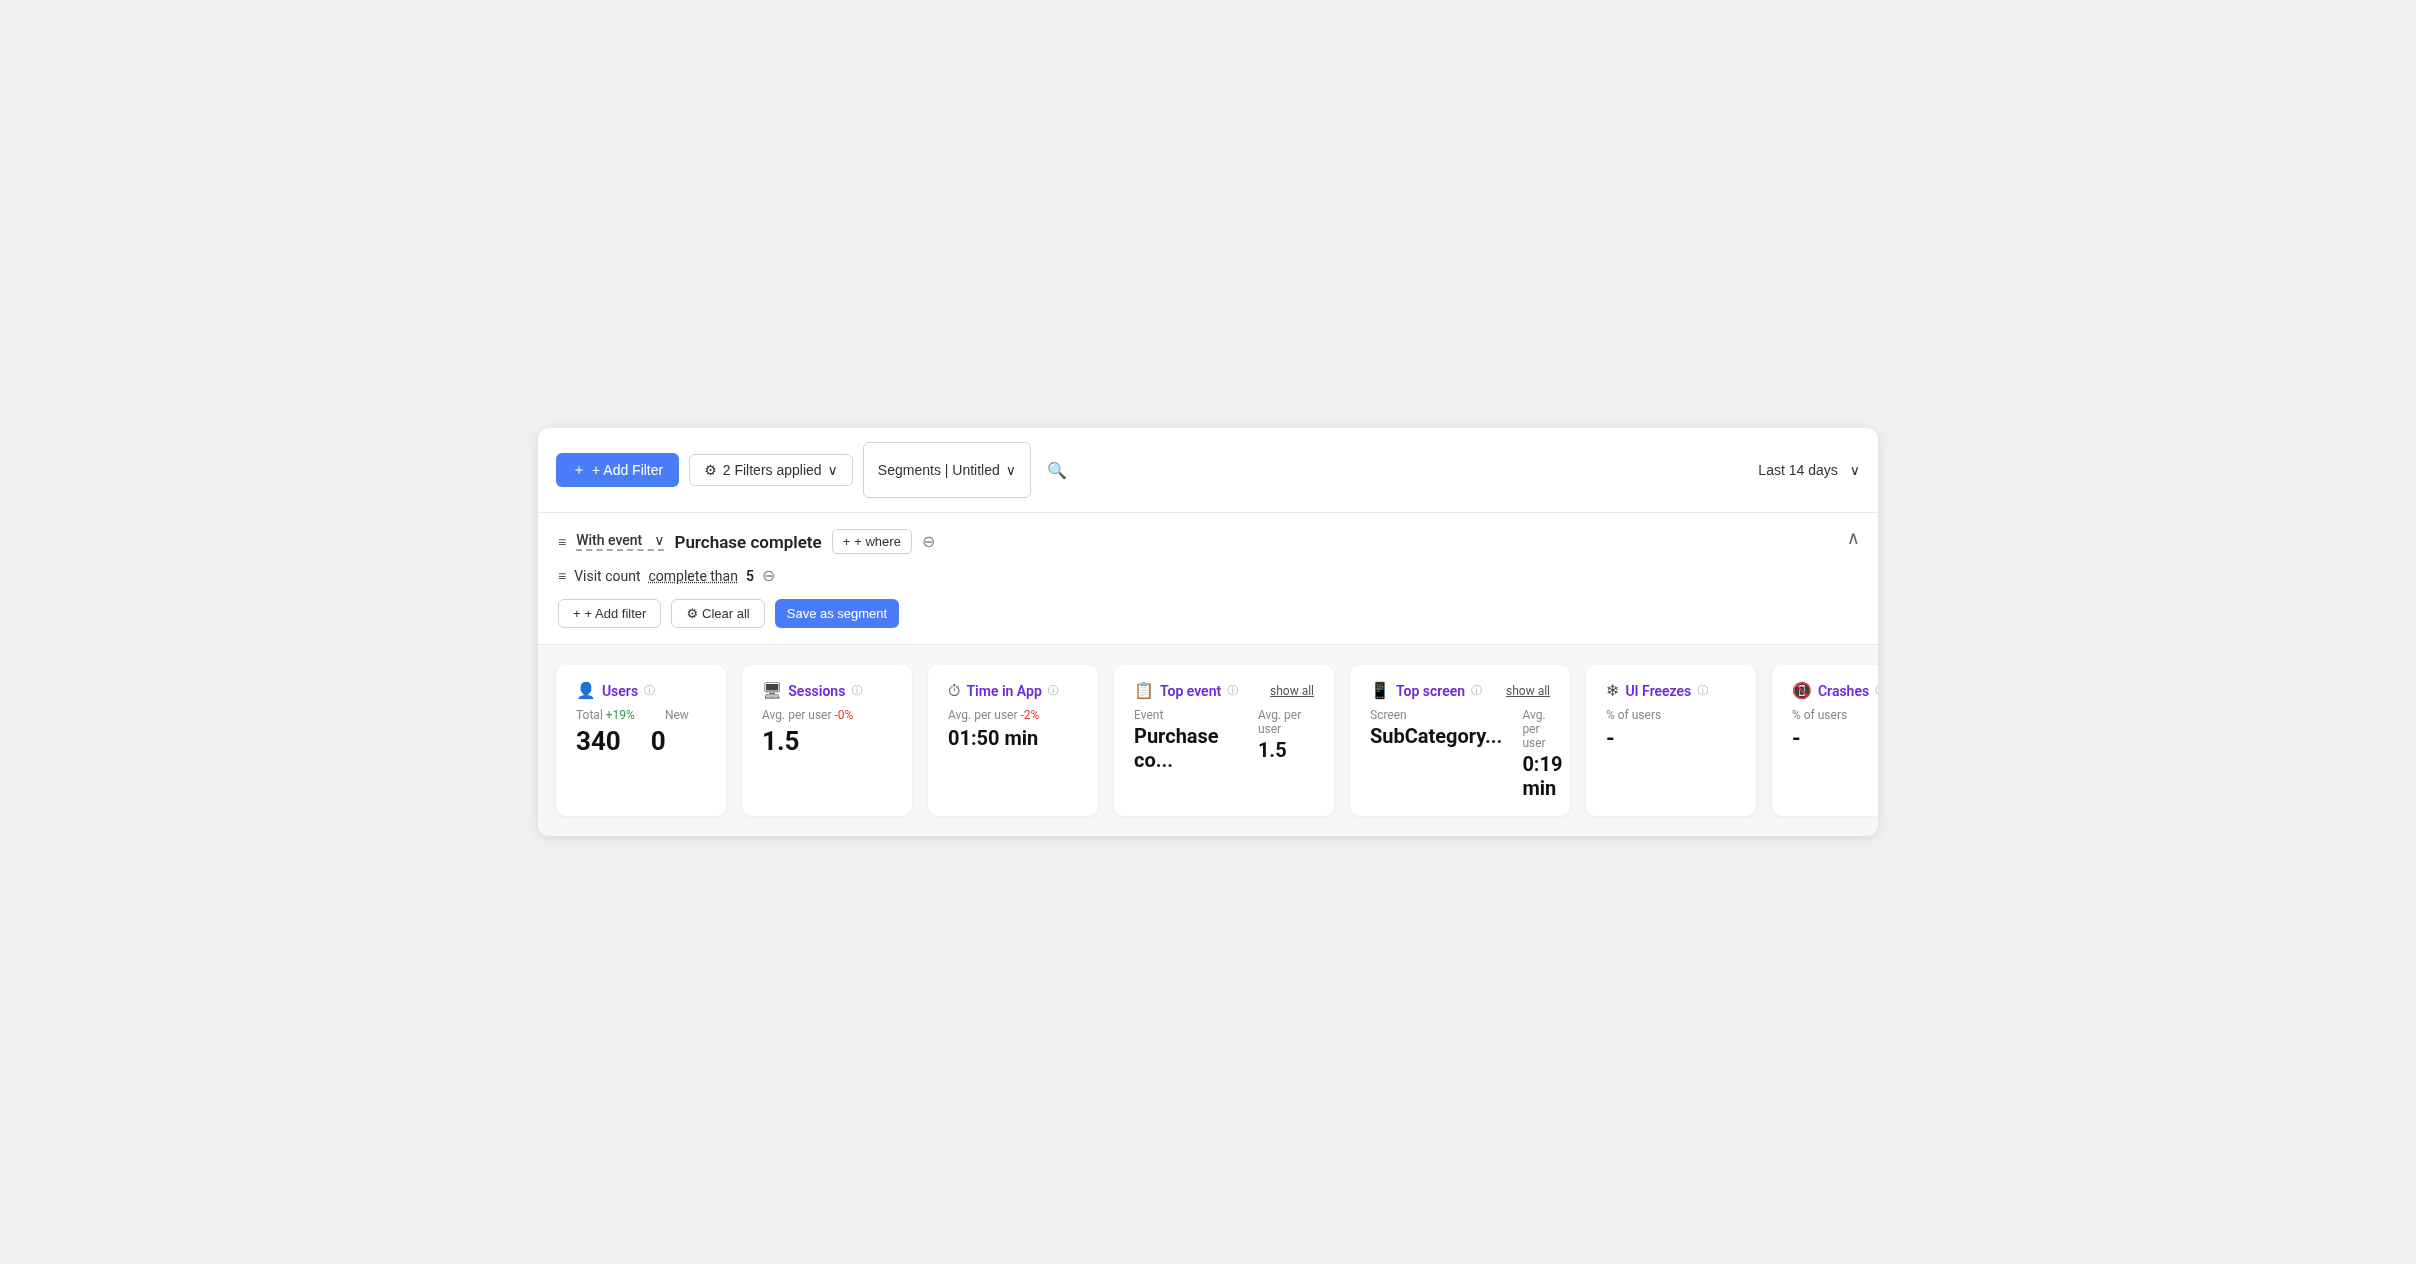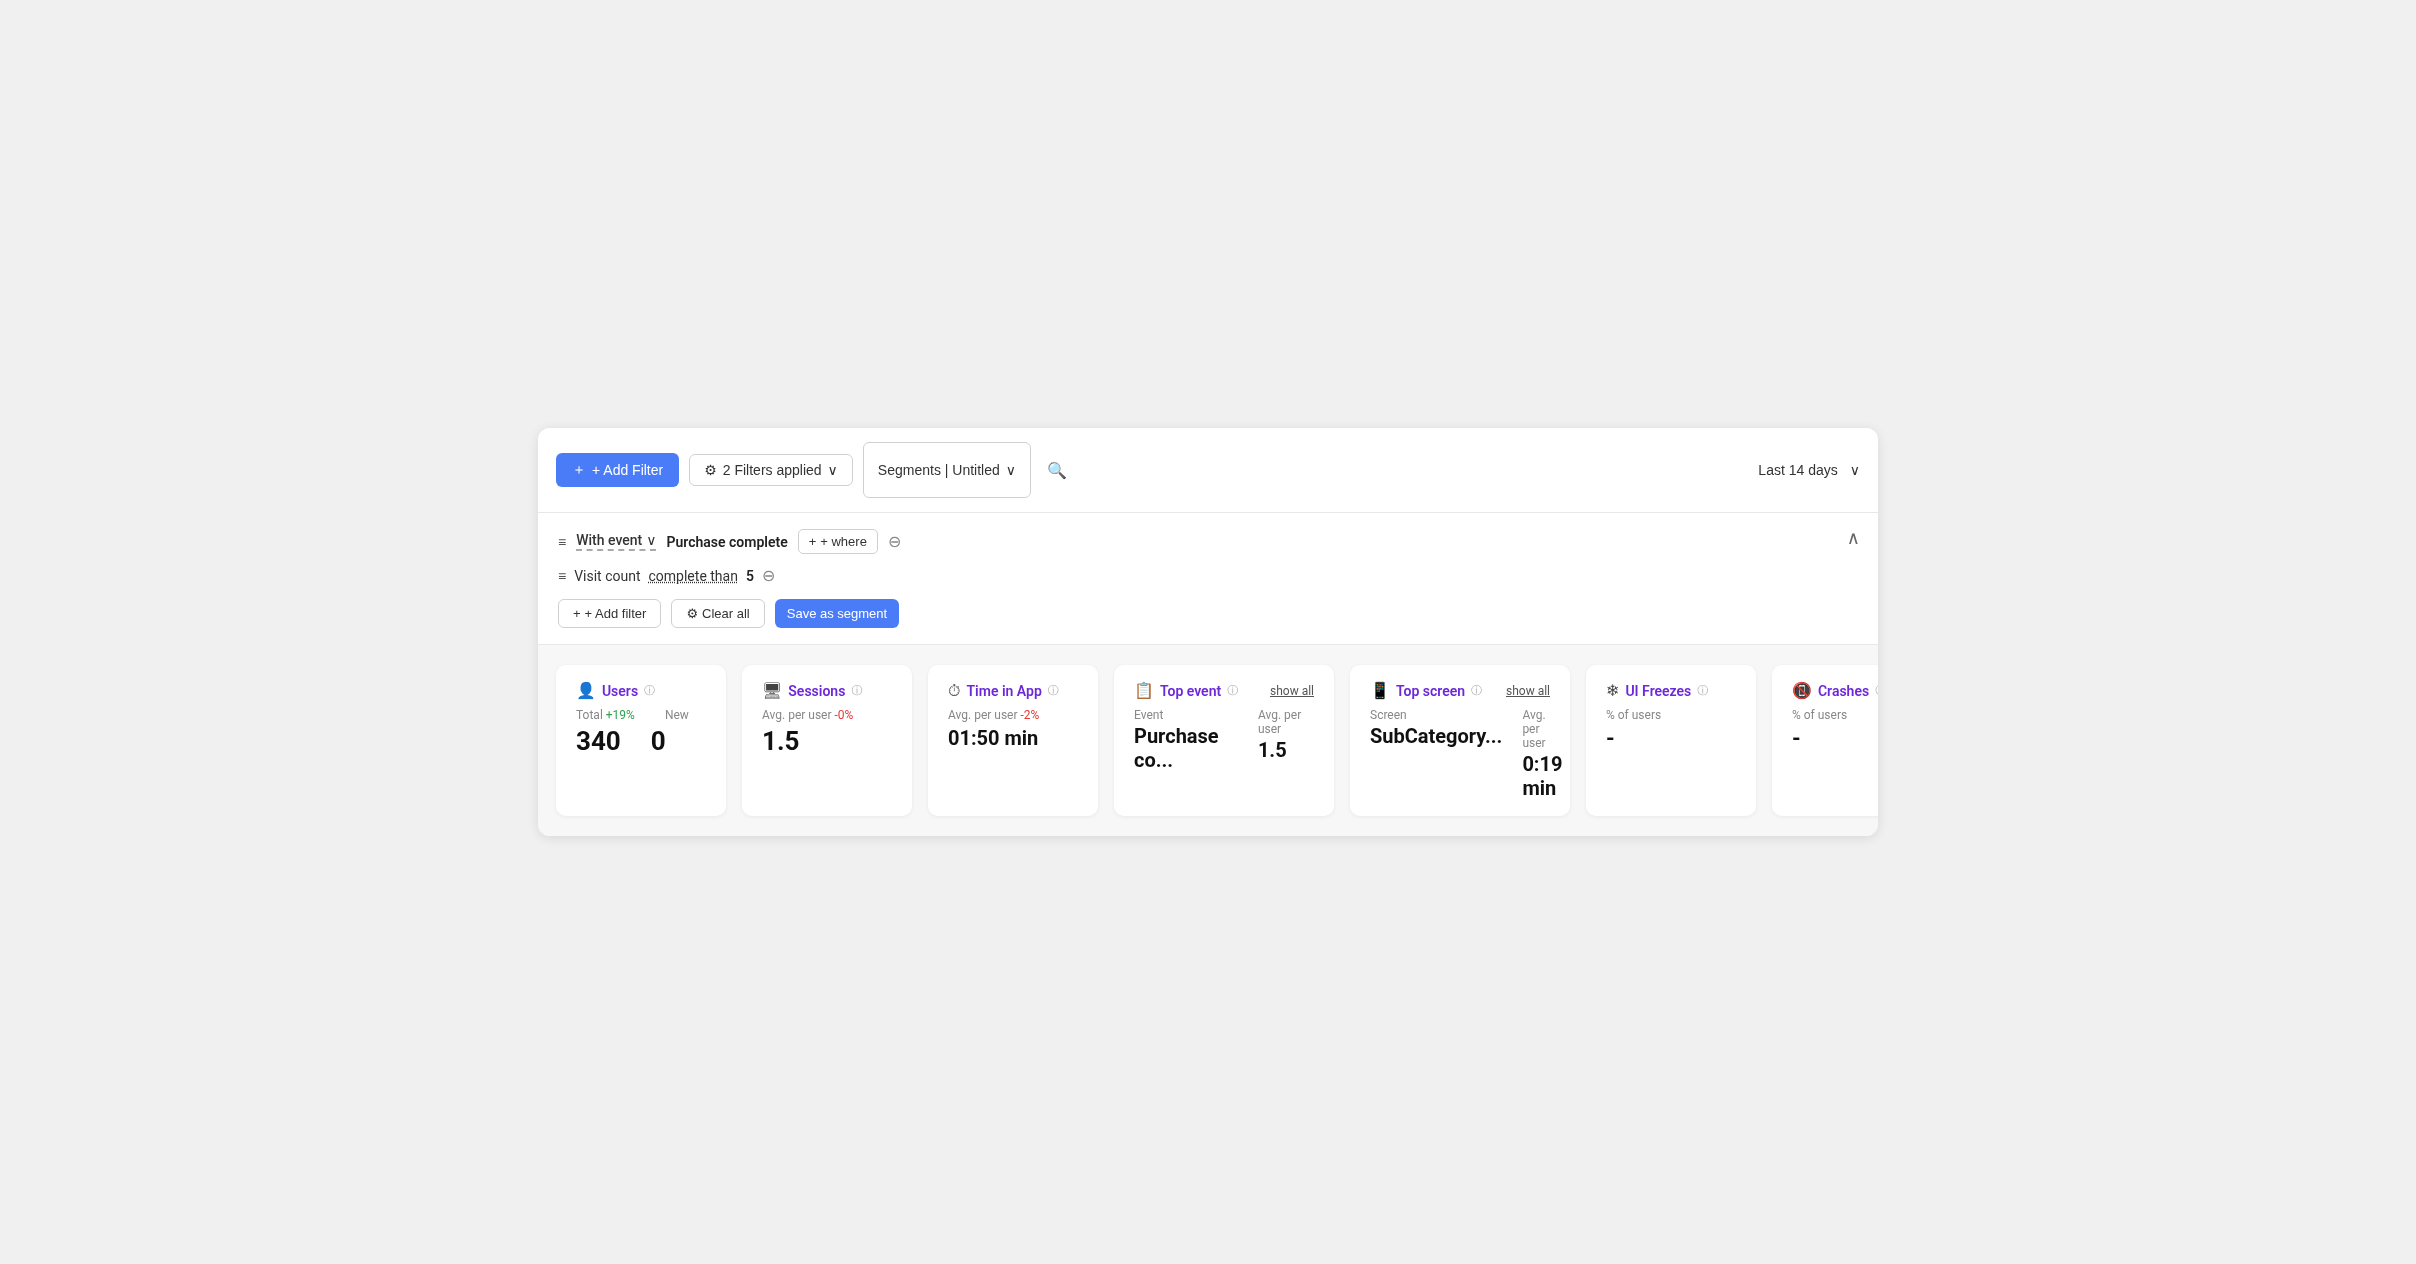--- a/index.html
+++ b/index.html
@@ -103,7 +103,7 @@
     .filter-tag-with-event {
       display: flex;
       align-items: center;
-      gap: 4px;
+      gap: 12px;
       font-size: 14px;
       font-weight: 500;
       color: #333;

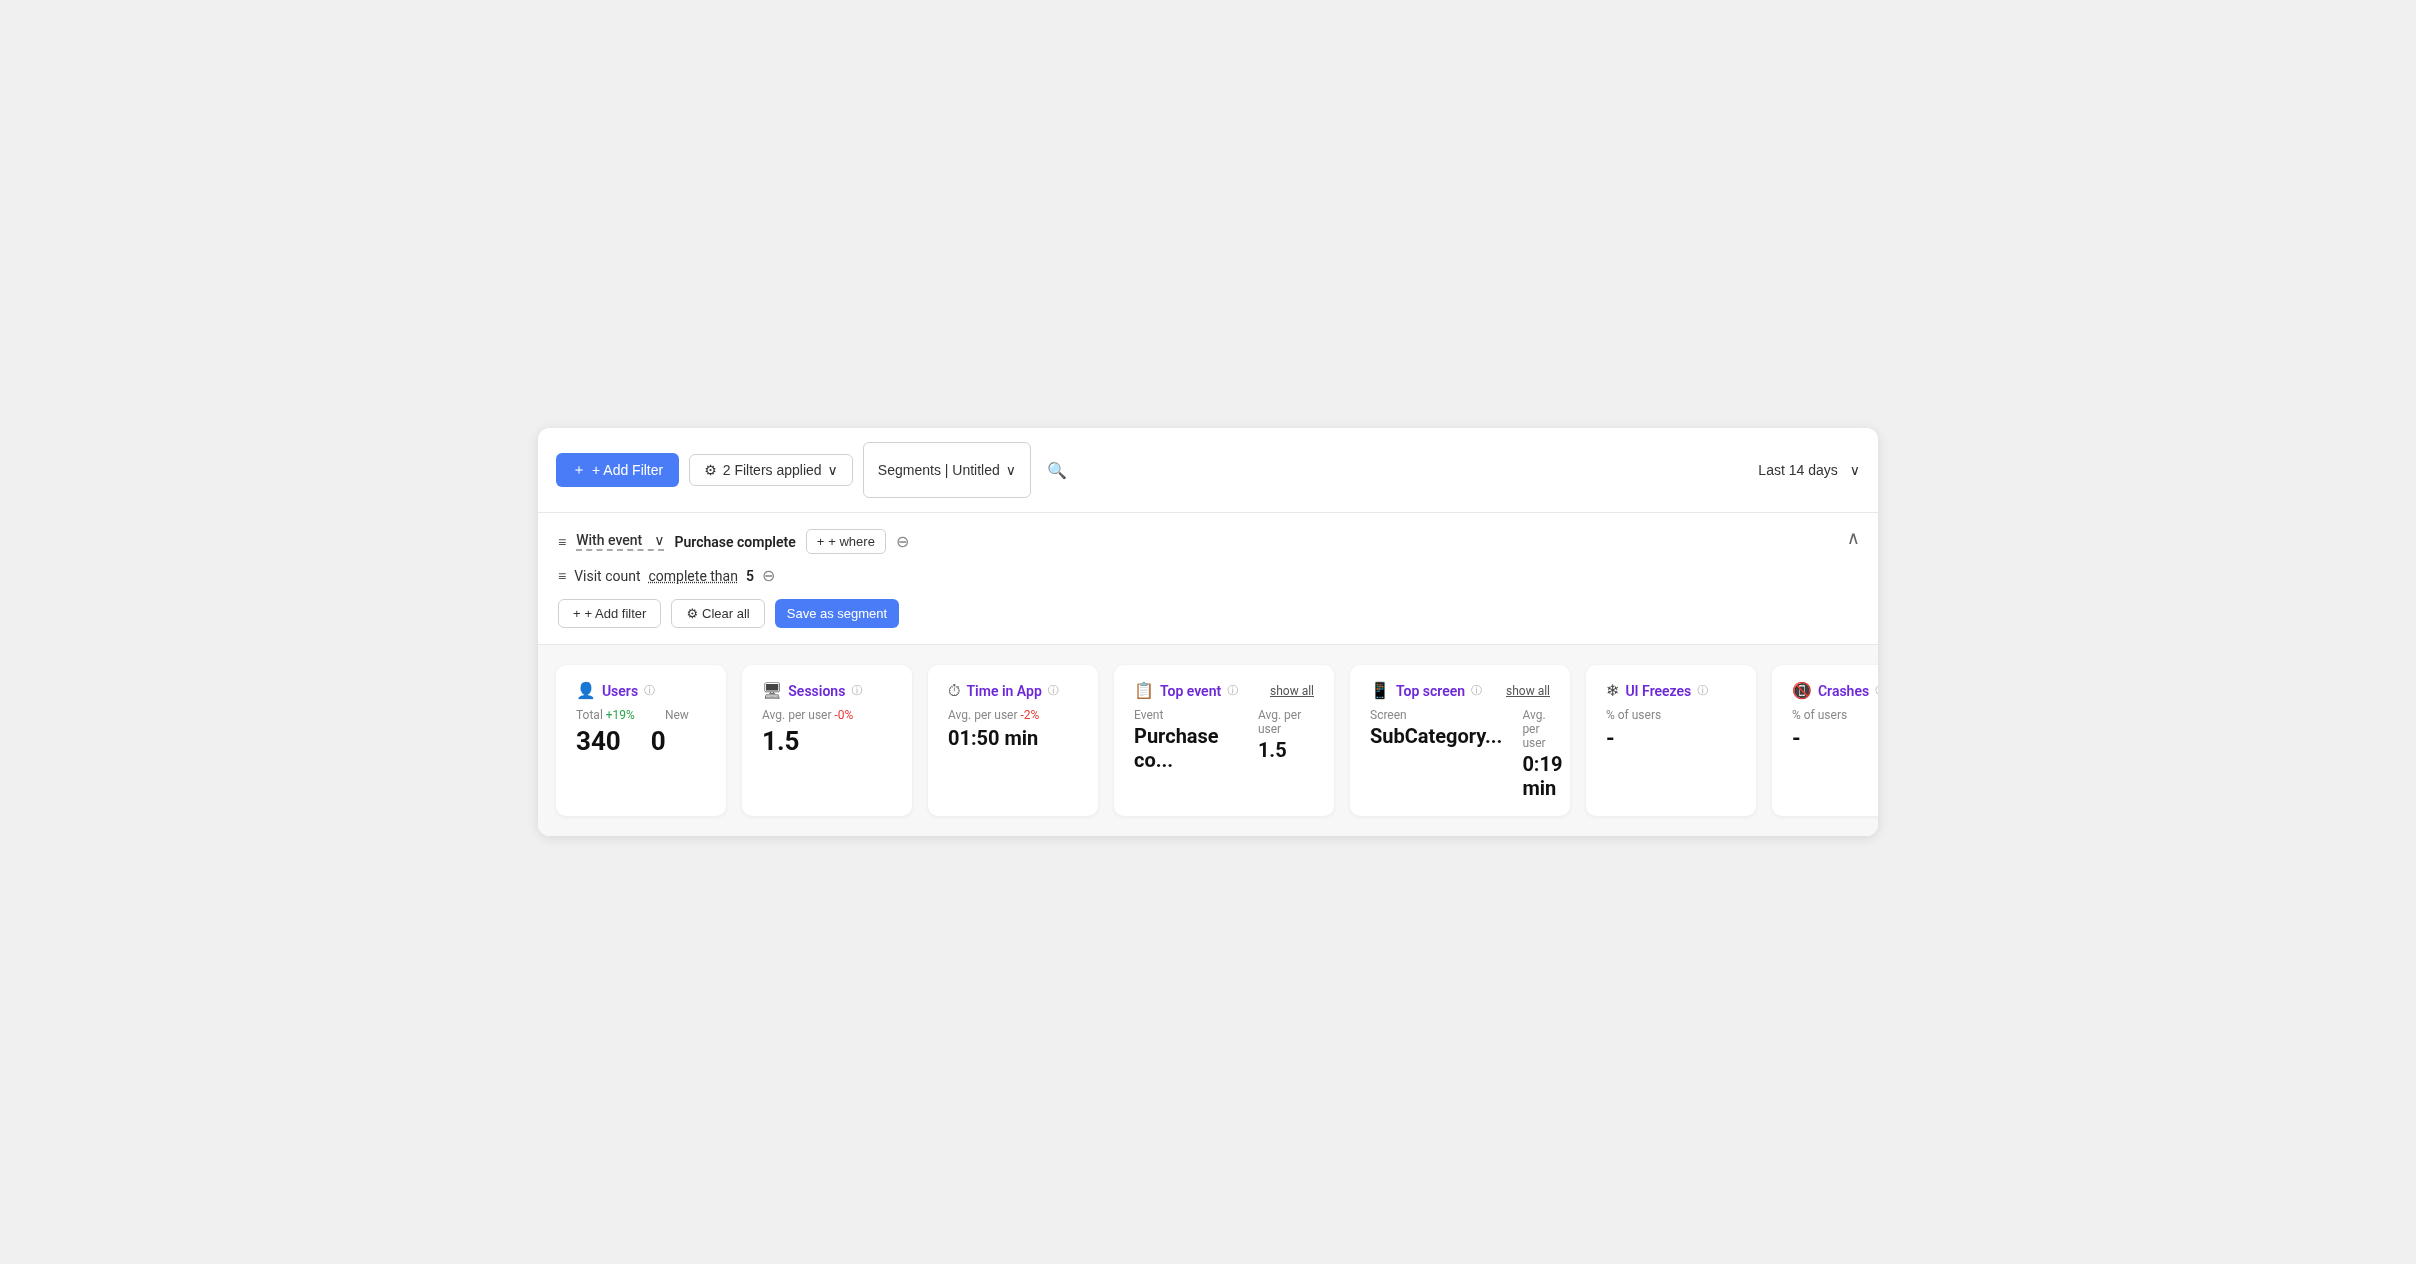--- a/index.html
+++ b/index.html
@@ -112,7 +112,7 @@
       cursor: pointer;
     }
     .filter-event-name {
-      font-size: 14px;
+      font-size: 17px;
       font-weight: 600;
       color: #222;
     }

